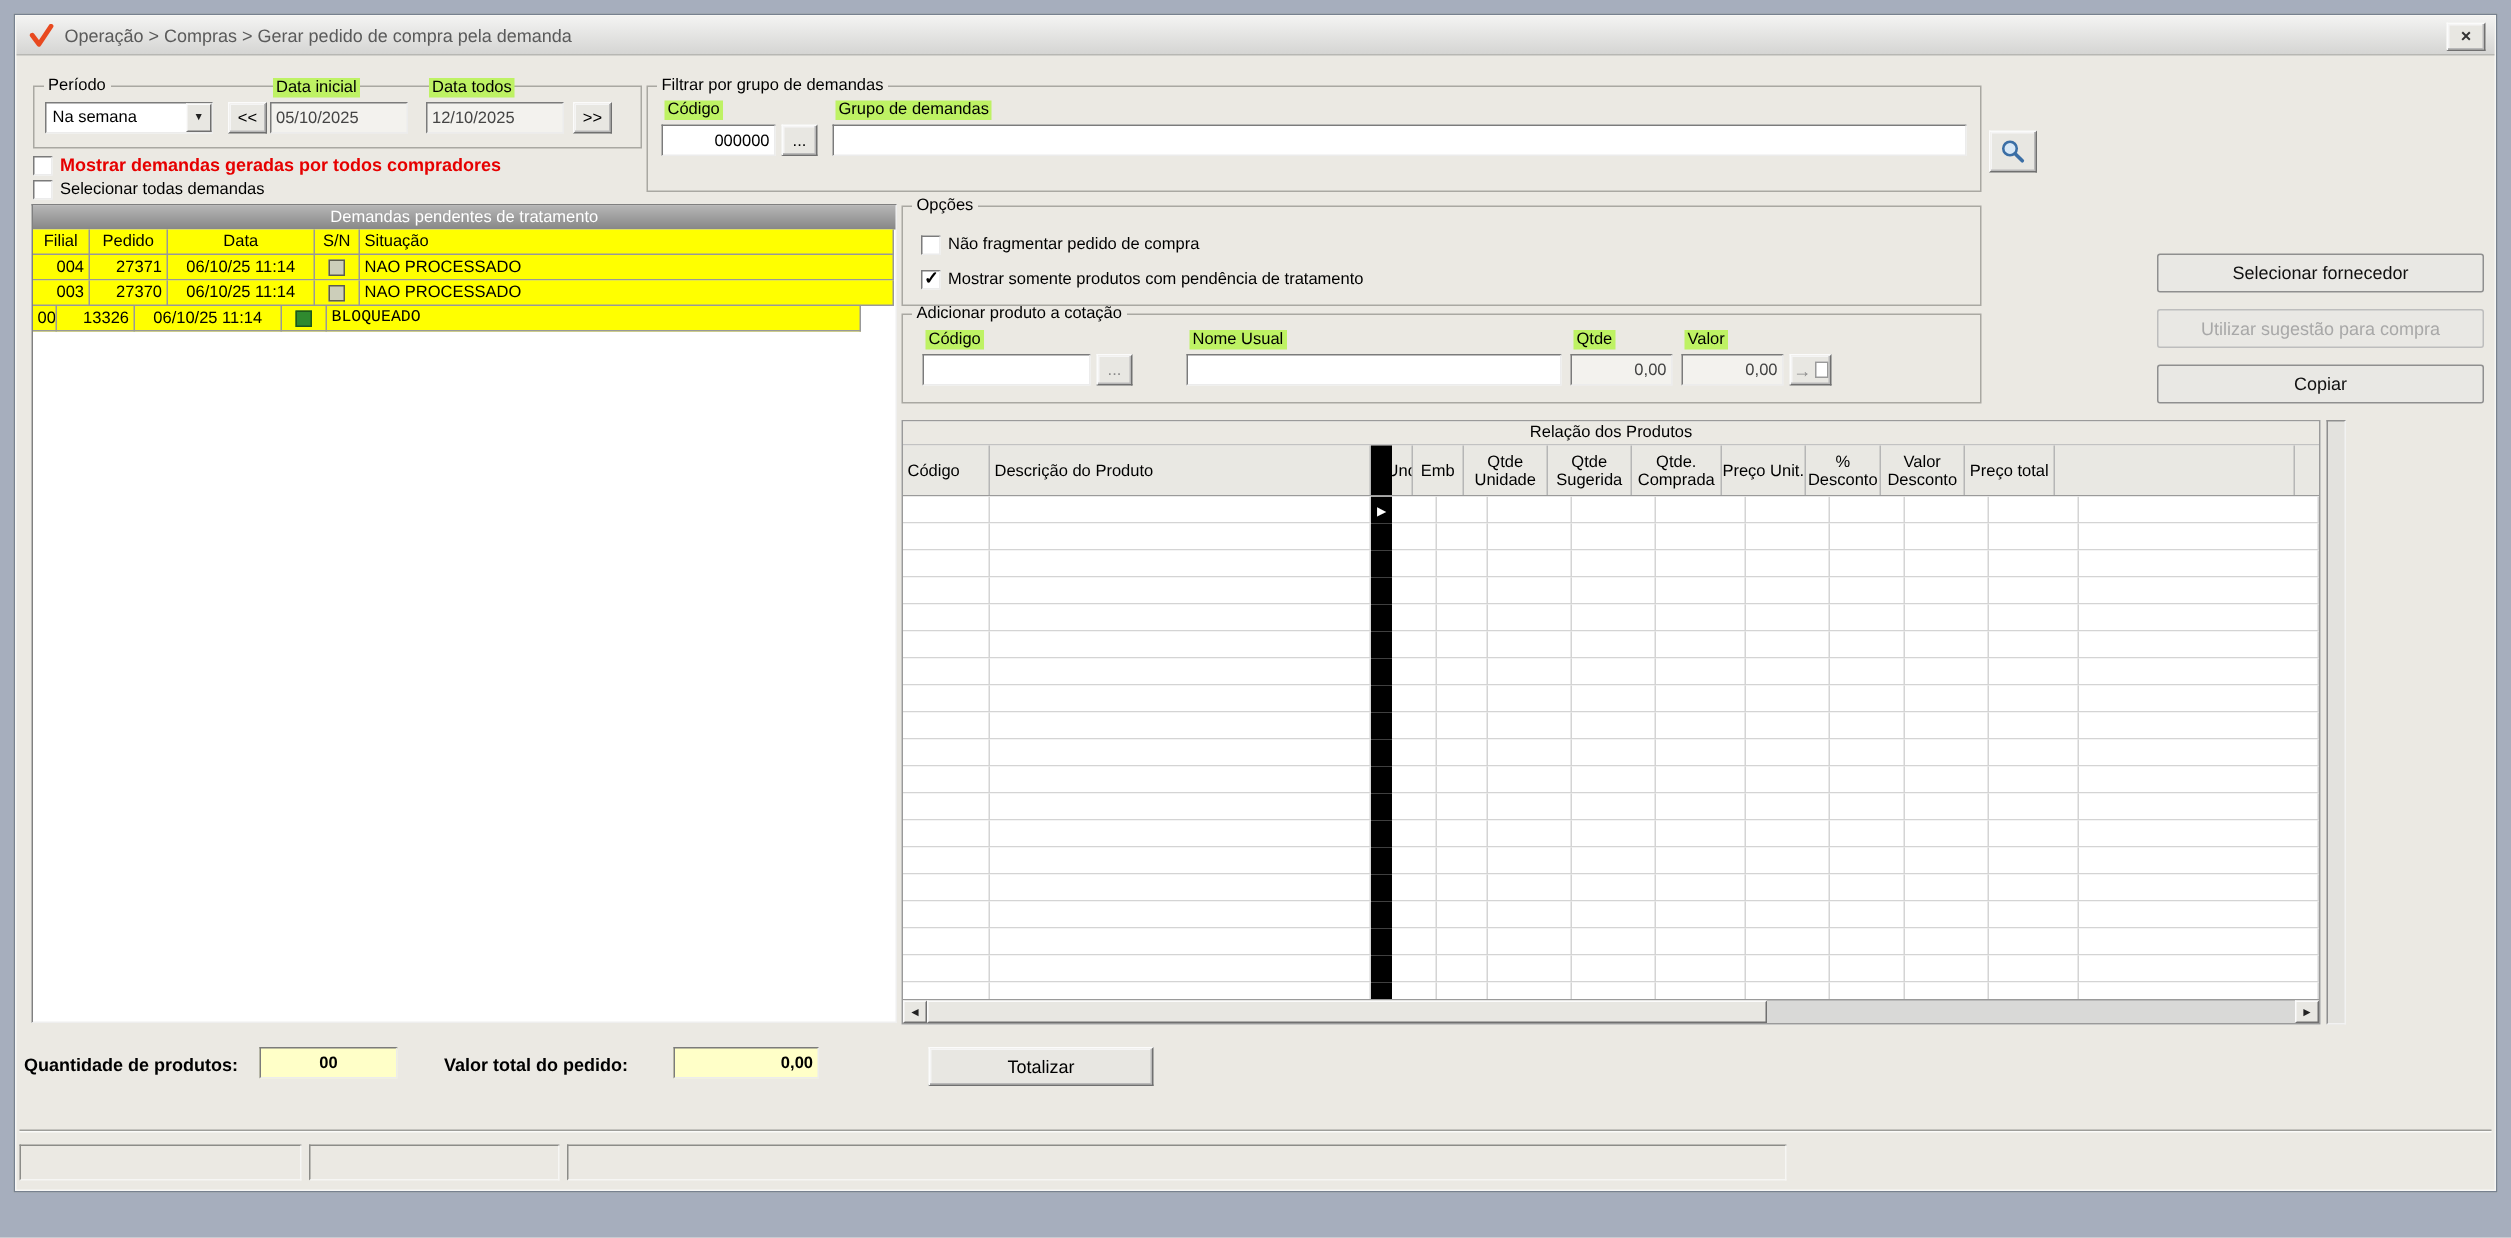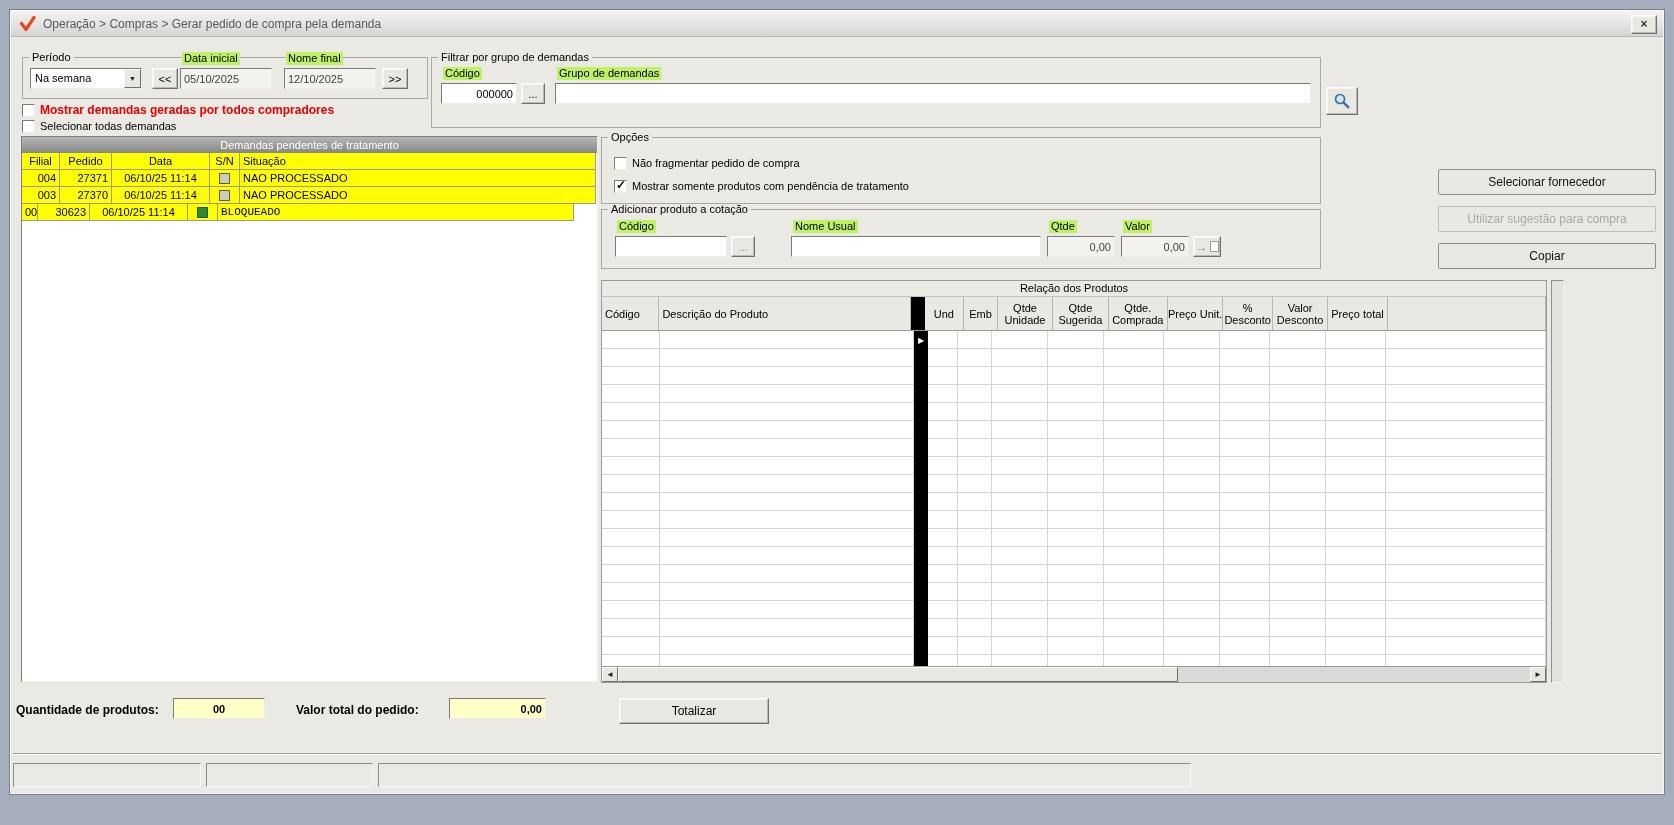--- a/index.html
+++ b/index.html
@@ -189,7 +189,7 @@
   </div>
   <span class="flbl" style="left:172px;top:42px">Data inicial</span>
   <input class="tb grayed" style="left: 170px; top: 58px; width: 92px; height: 21px;" value="05/10/2025">
-  <span class="flbl" style="left:276px;top:42px">Nome final</span>
+  <span class="flbl" style="left:276px;top:42px">Data todos</span>
   <input class="tb grayed" style="left: 274px; top: 58px; width: 92px; height: 21px;" value="12/10/2025">
   <div class="btn3d" style="left:372px;top:58px;width:26px;height:21px">
     <span>&gt;&gt;</span>

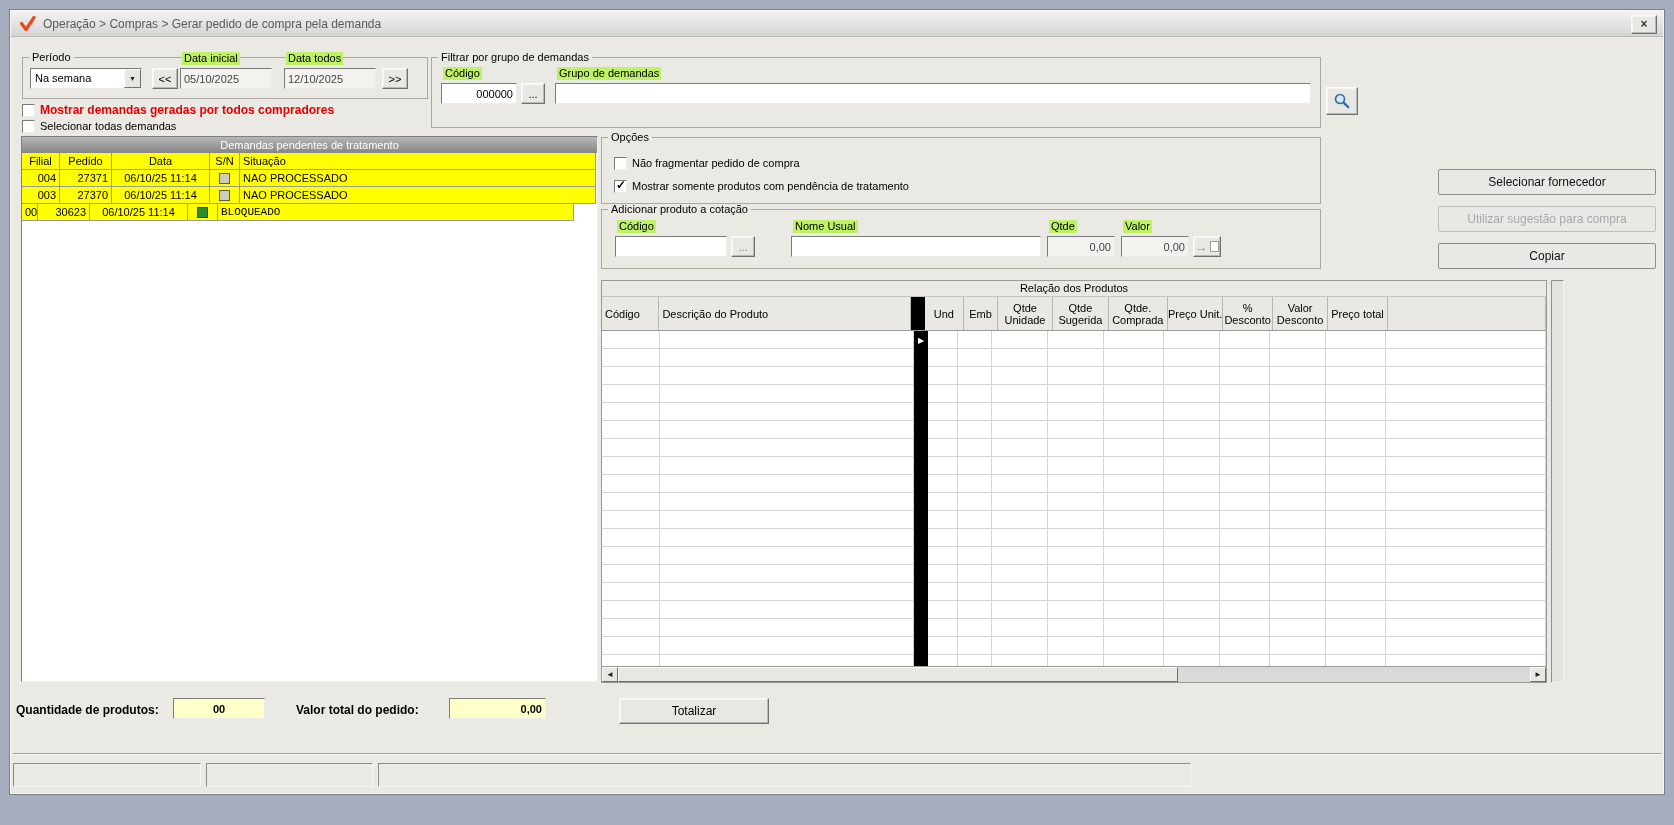--- a/index.html
+++ b/index.html
@@ -234,7 +234,7 @@
         </div>
         <div class="dem-row">
           <span class="dem-cell num" style="width: 16px;">002</span>
-          <span class="dem-cell num" style="width: 52px;">30623</span>
+          <span class="dem-cell num" style="width: 52px;">13326</span>
           <span class="dem-cell ctr" style="width: 98px;">06/10/25 11:14</span>
           <span class="dem-cell sn" style="width: 30px;">
             <span class="sn-box green"></span>

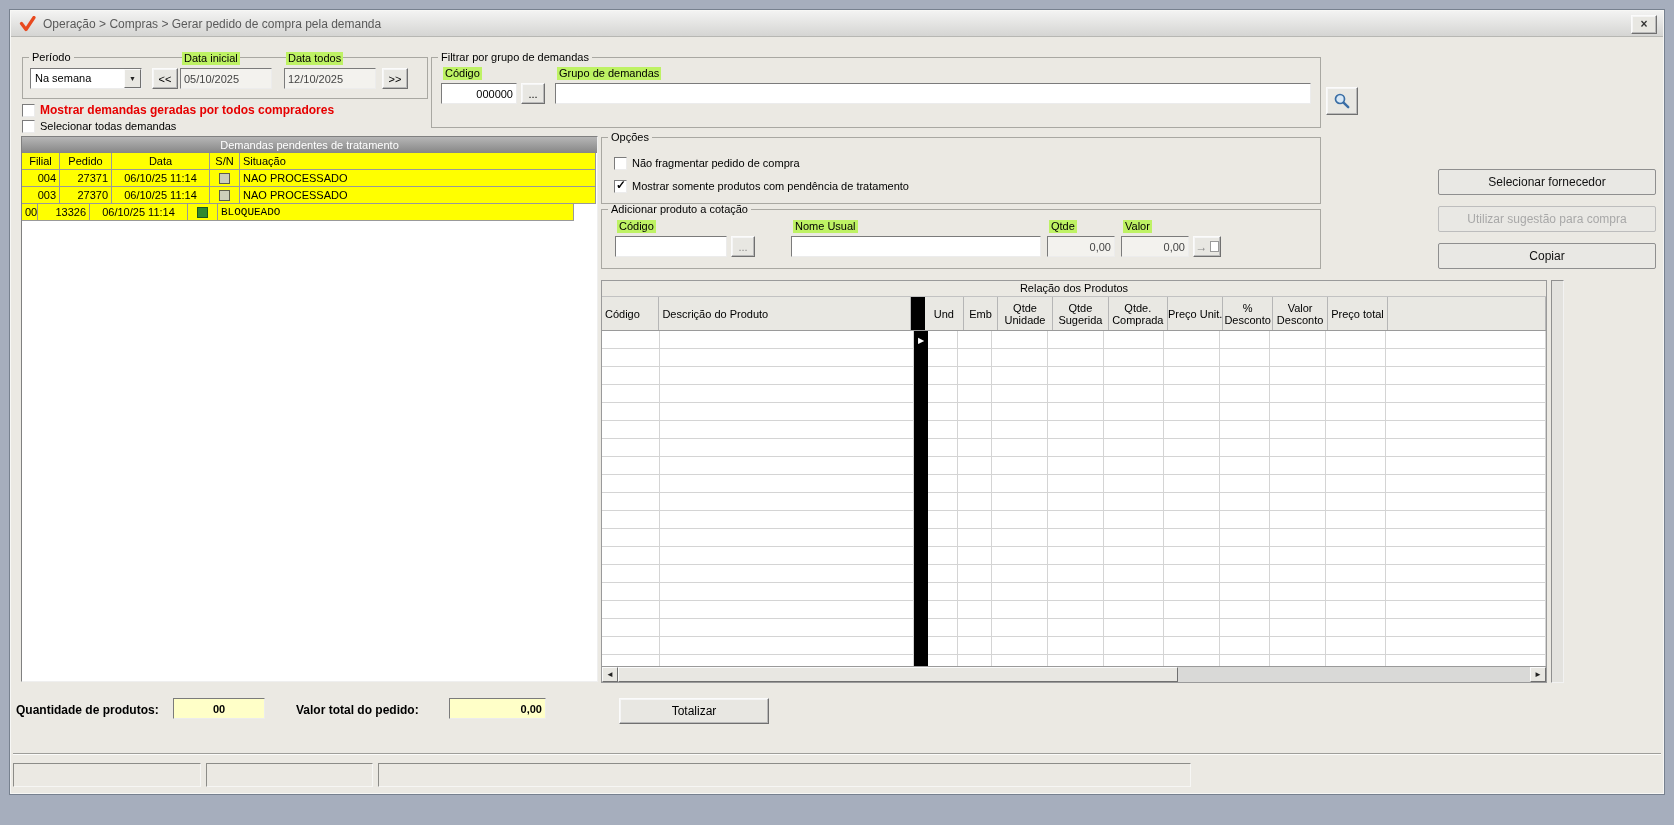--- a/index.html
+++ b/index.html
@@ -315,7 +315,7 @@
         <span class="ph-cell leftal" style="width: 58px;">Código</span>
         <span class="ph-cell leftal" style="width: 254px;">Descrição do Produto</span>
         <span class="ph-cell ind" style="width: 14px;"></span>
-        <span class="ph-cell" style="width: 40px;">Und</span>
+        <span class="ph-cell" style="width: 14px;">Und</span>
         <span class="ph-cell" style="width: 34px;">Emb</span>
         <span class="ph-cell" style="width: 56px;">Qtde
 Unidade</span>

